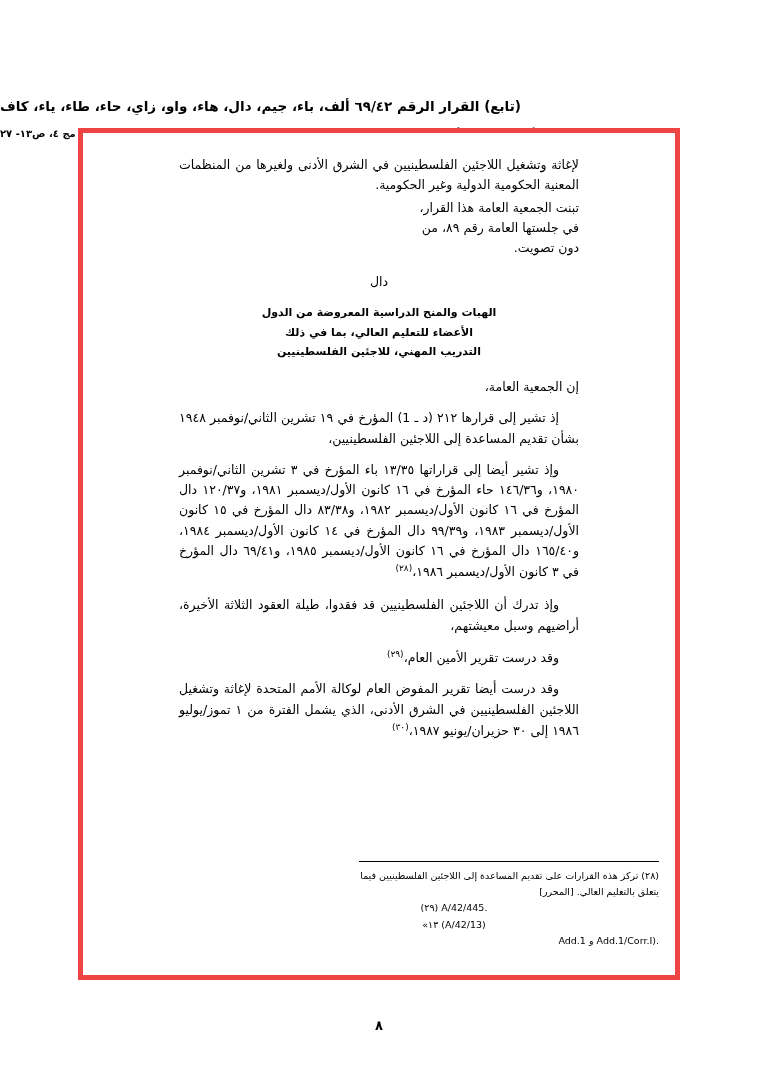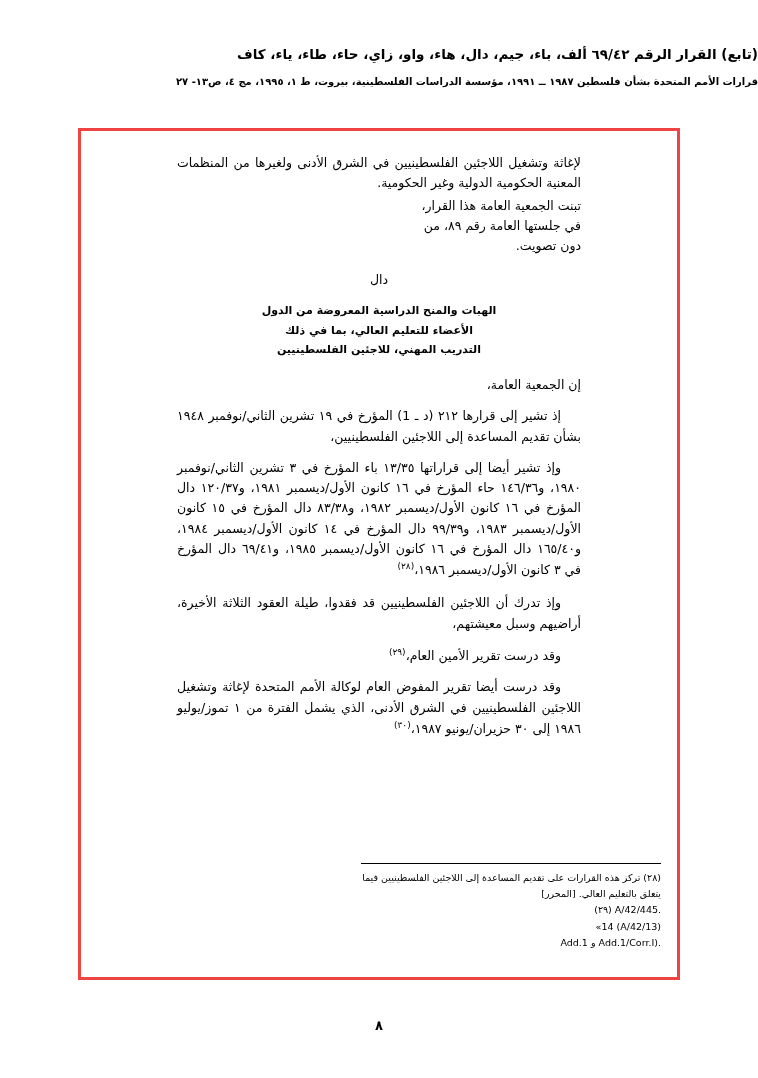--- a/index.html
+++ b/index.html
@@ -23,8 +23,8 @@
   }
   
   .header {
-    text-align: right;
-    padding-top: 44px;
+    text-align: left;
+    padding-top: 96px;
   }
   .header-title {
     font-size: 13.5px;

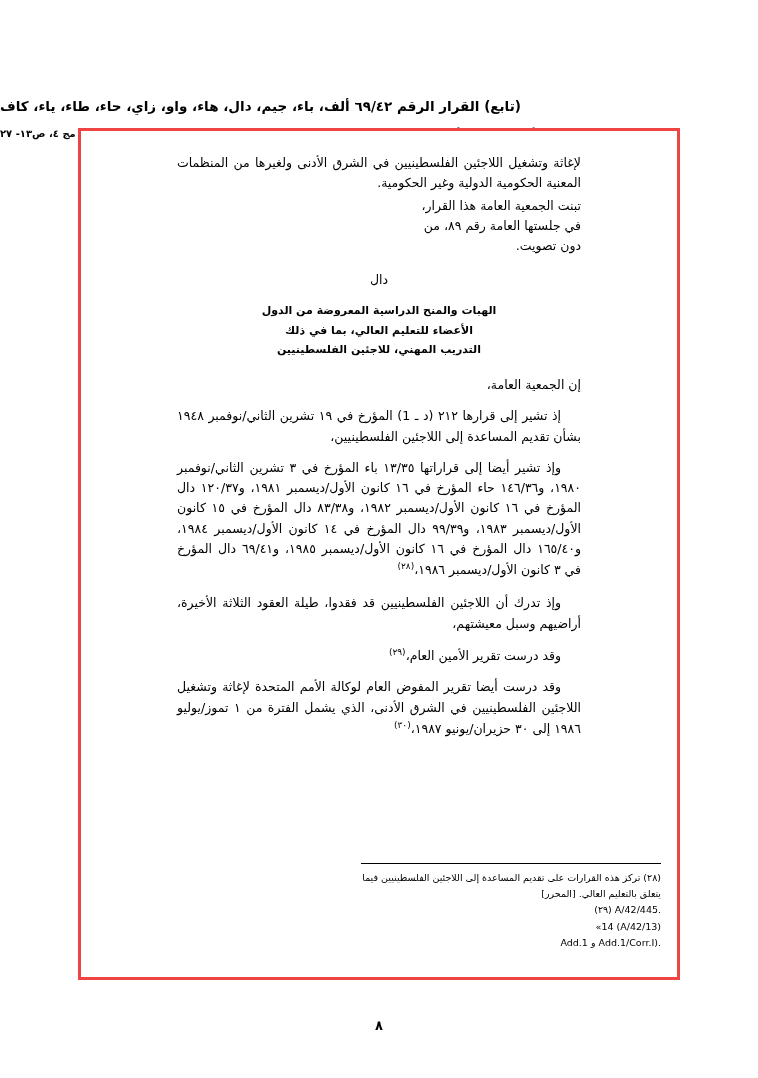--- a/index.html
+++ b/index.html
@@ -47,7 +47,7 @@
     top: 128px;
     width: 602px;
     height: 852px;
-    border: 3px solid #ef4444;
+    border: 5px solid #ef4444;
     box-sizing: border-box;
     background: #ffffff;
   }

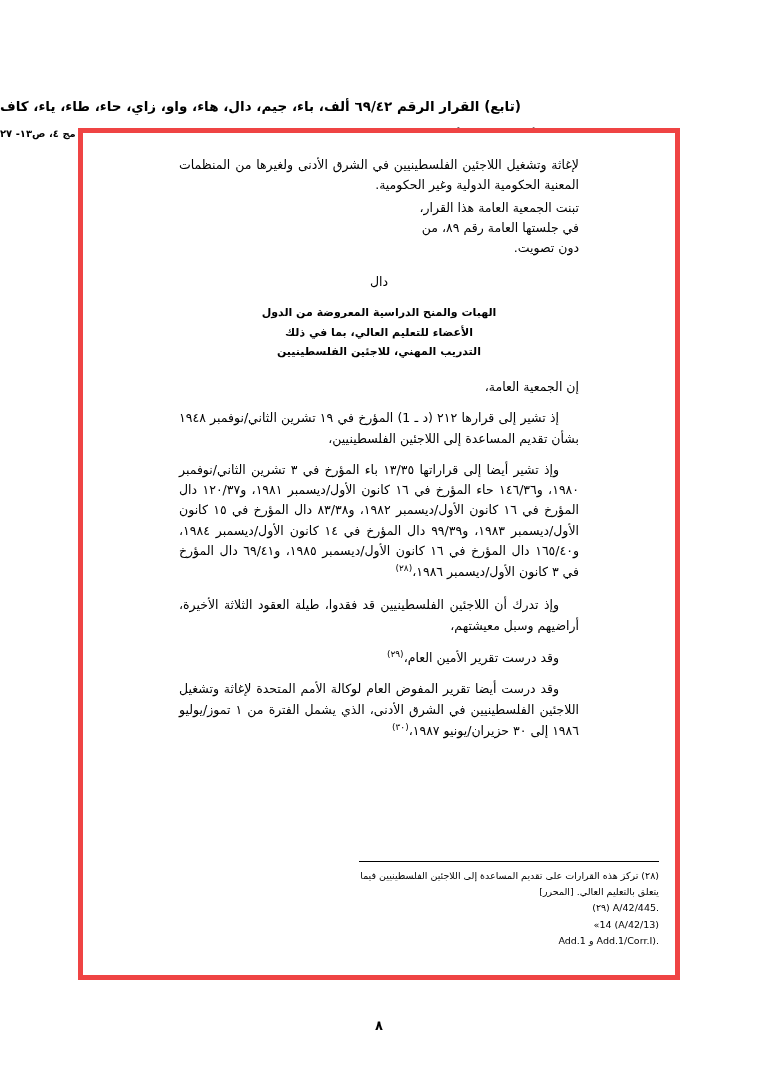--- a/index.html
+++ b/index.html
@@ -126,7 +126,7 @@
     padding-left: 210px;
   }
   .fn-line-right2 {
-    text-align: right;
+    text-align: center;
     padding-left: 150px;
   }
   

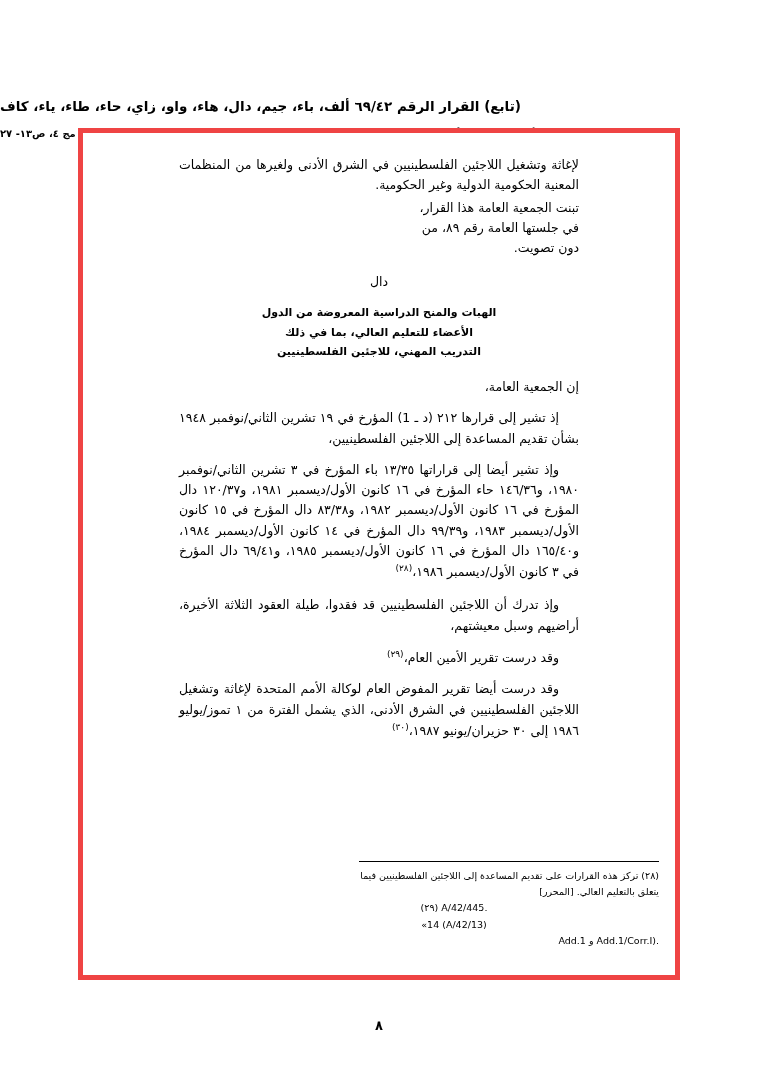--- a/index.html
+++ b/index.html
@@ -188,7 +188,7 @@
 
         <p class="footnote fn-line-right2"><span class="ltr">A/42/445.</span> <span>(٢٩)</span></p>
 
-        <p class="footnote fn-line-right2"><span class="ltr">(A/42/13)</span> <span>14»</span></p>
+        <p class="footnote fn-line-right2"><span class="ltr">(A/42/13)</span> <span>١٣»</span></p>
         <p class="footnote fn-line-right"><span class="ltr">Add.1/Corr.I).</span> <span>و</span> <span class="ltr">Add.1</span></p>
       </div>
 

